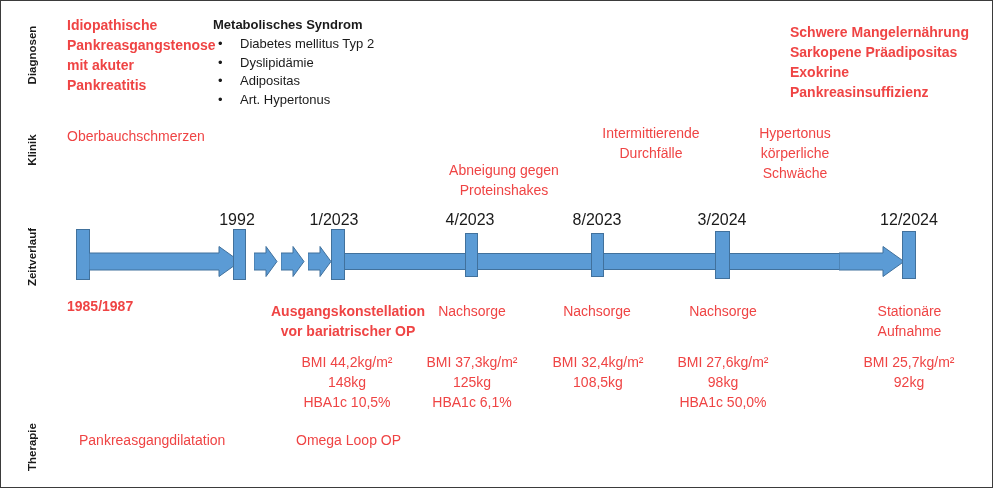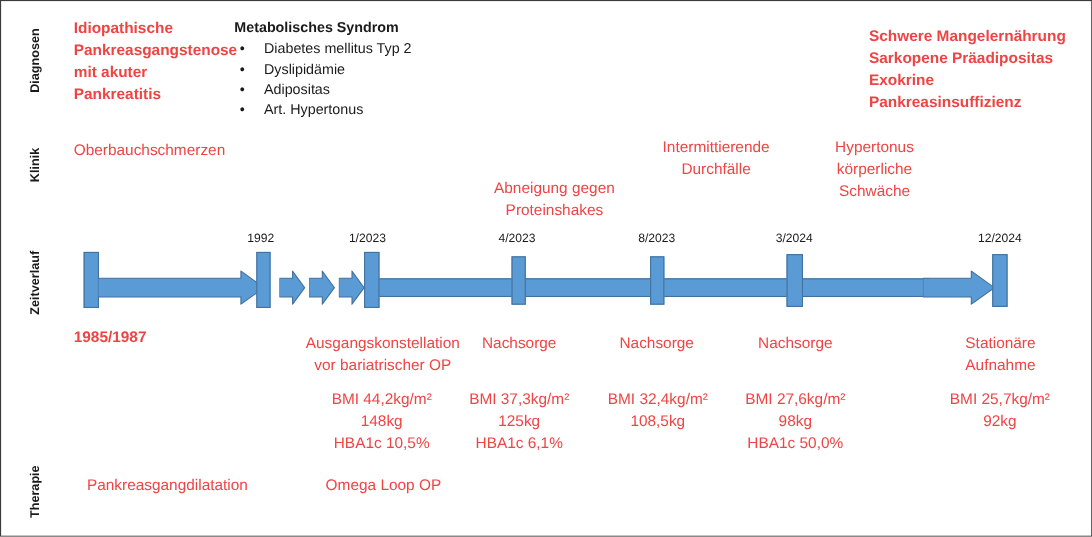--- a/index.html
+++ b/index.html
@@ -90,7 +90,7 @@
   }
   .tl-date {
     position: absolute;
-    font-size: 11px;
+    font-size: 16px;
     color: #1a1a1a;
     text-align: center;
     white-space: nowrap;

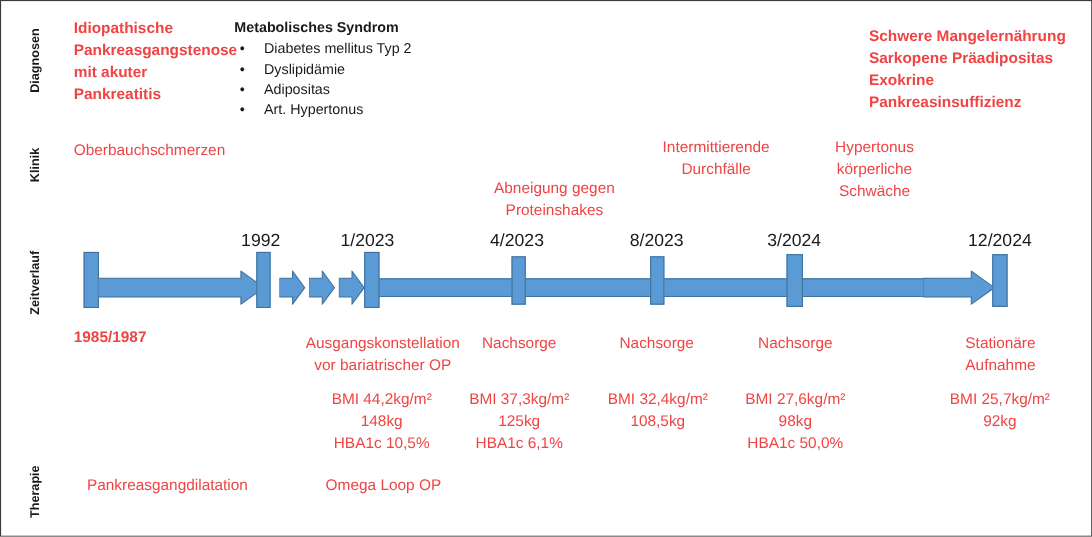--- a/index.html
+++ b/index.html
@@ -182,7 +182,7 @@
 
   <div class="txt left" style="left:66px; top:296px; width:120px;font-weight:bold;">1985/1987</div>
 
-  <div class="txt center" style="left:268px; top:301px; width:158px;">Ausgangskonstellation
+  <div class="txt center" style="left:268px; top:301px; width:158px;font-weight:bold;">Ausgangskonstellation
 vor bariatrischer OP</div>
   <div class="txt center" style="left:428px; top:301px; width:86px;">Nachsorge</div>
   <div class="txt center" style="left:553px; top:301px; width:86px;">Nachsorge</div>

